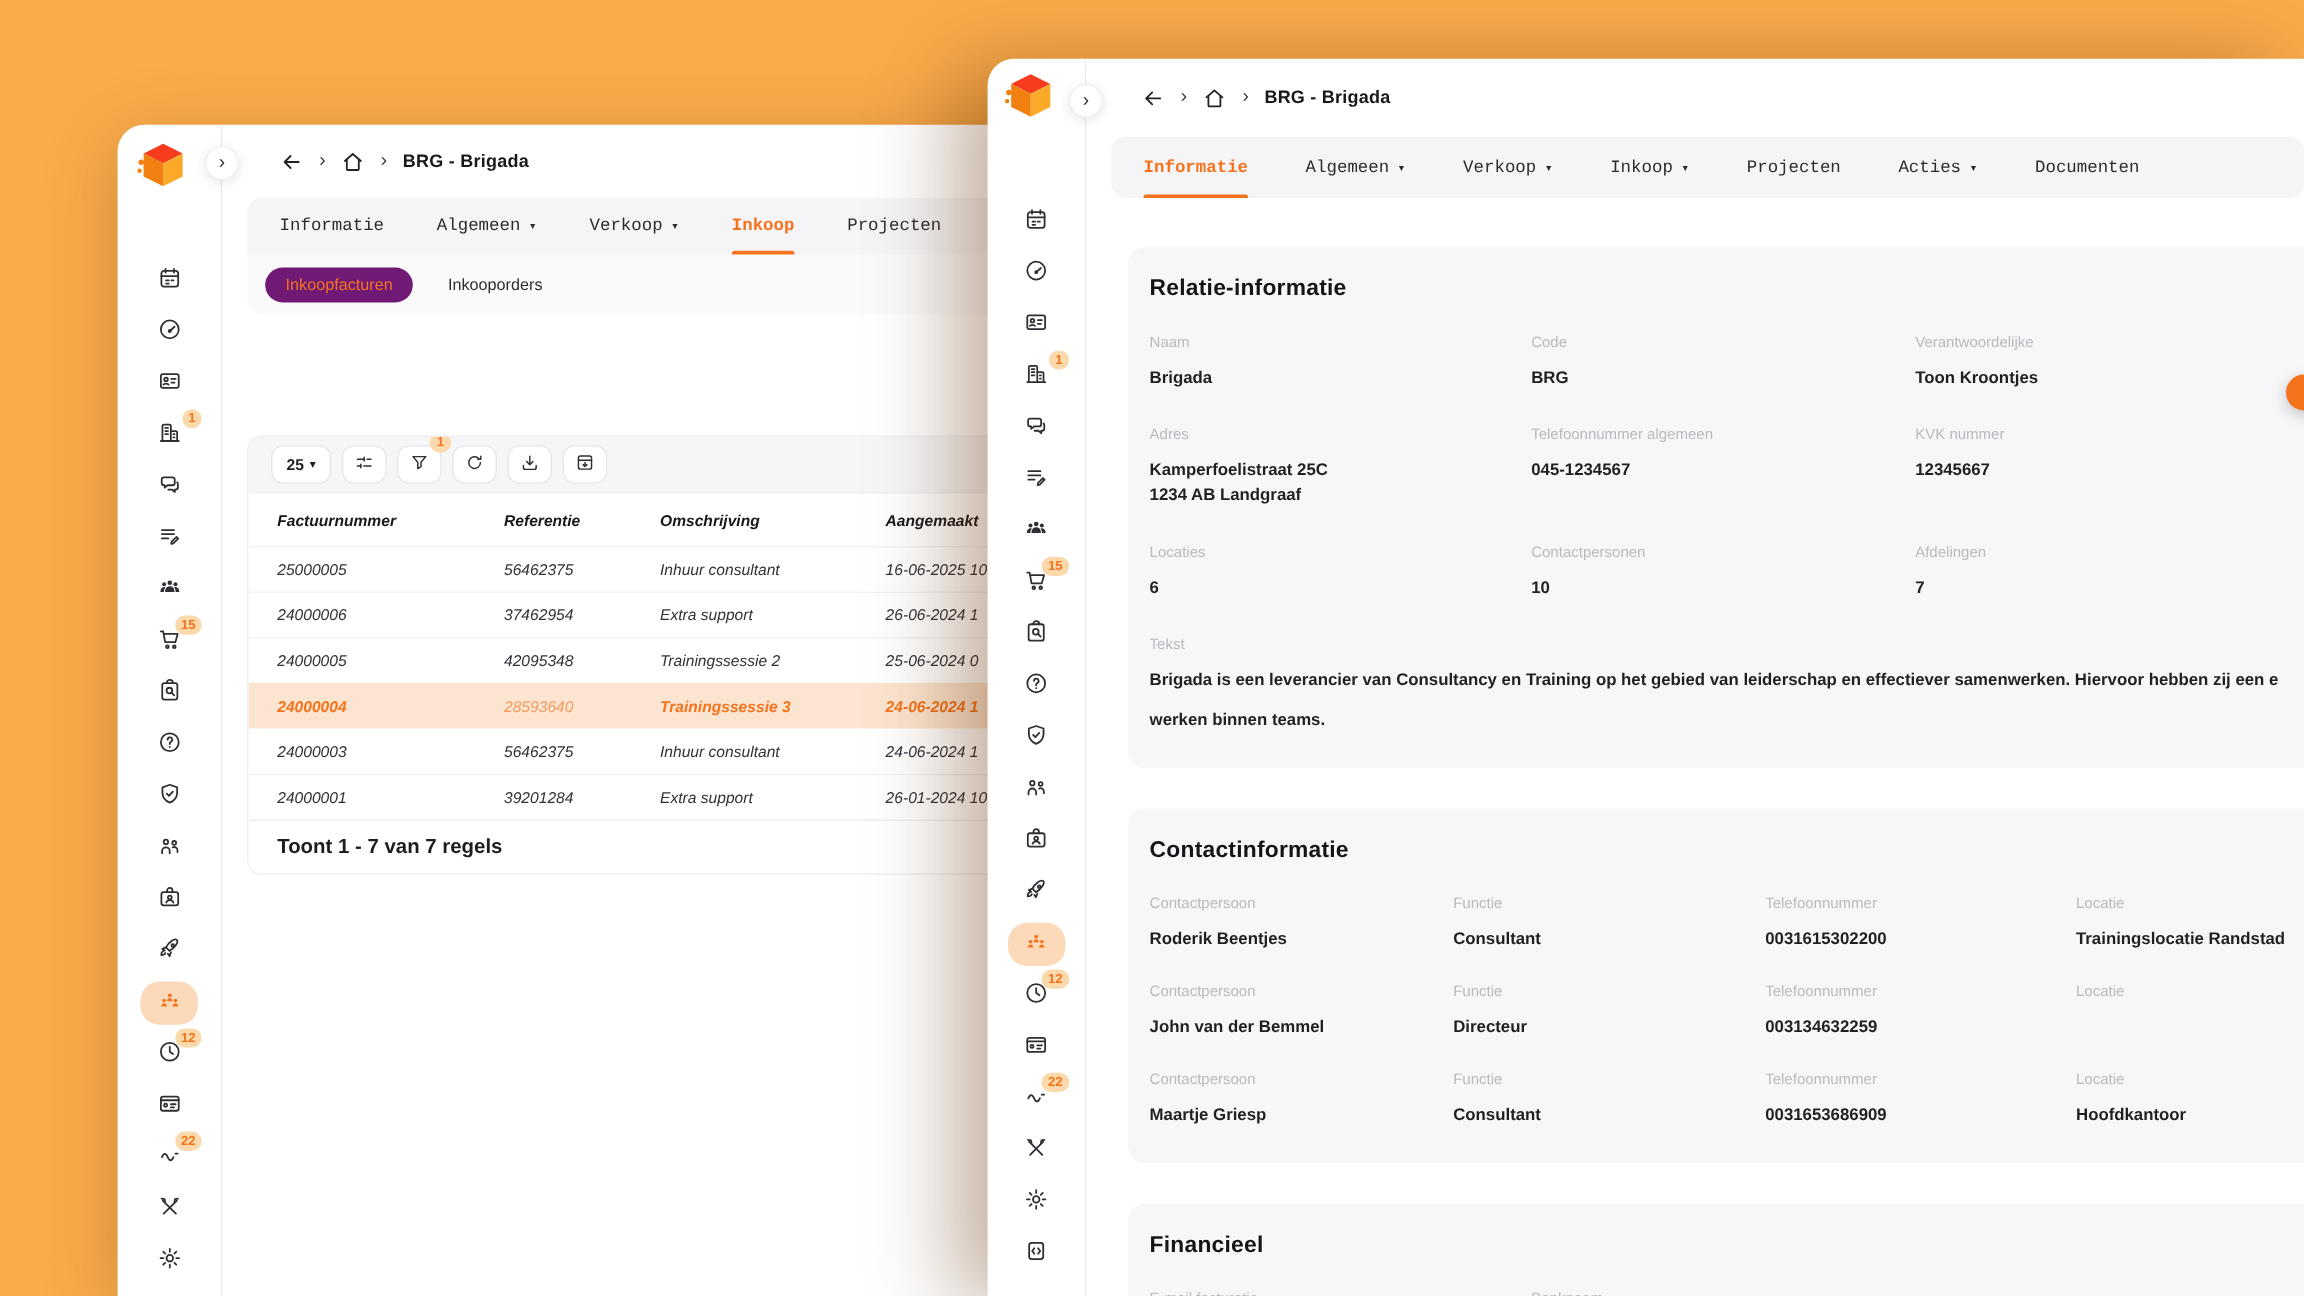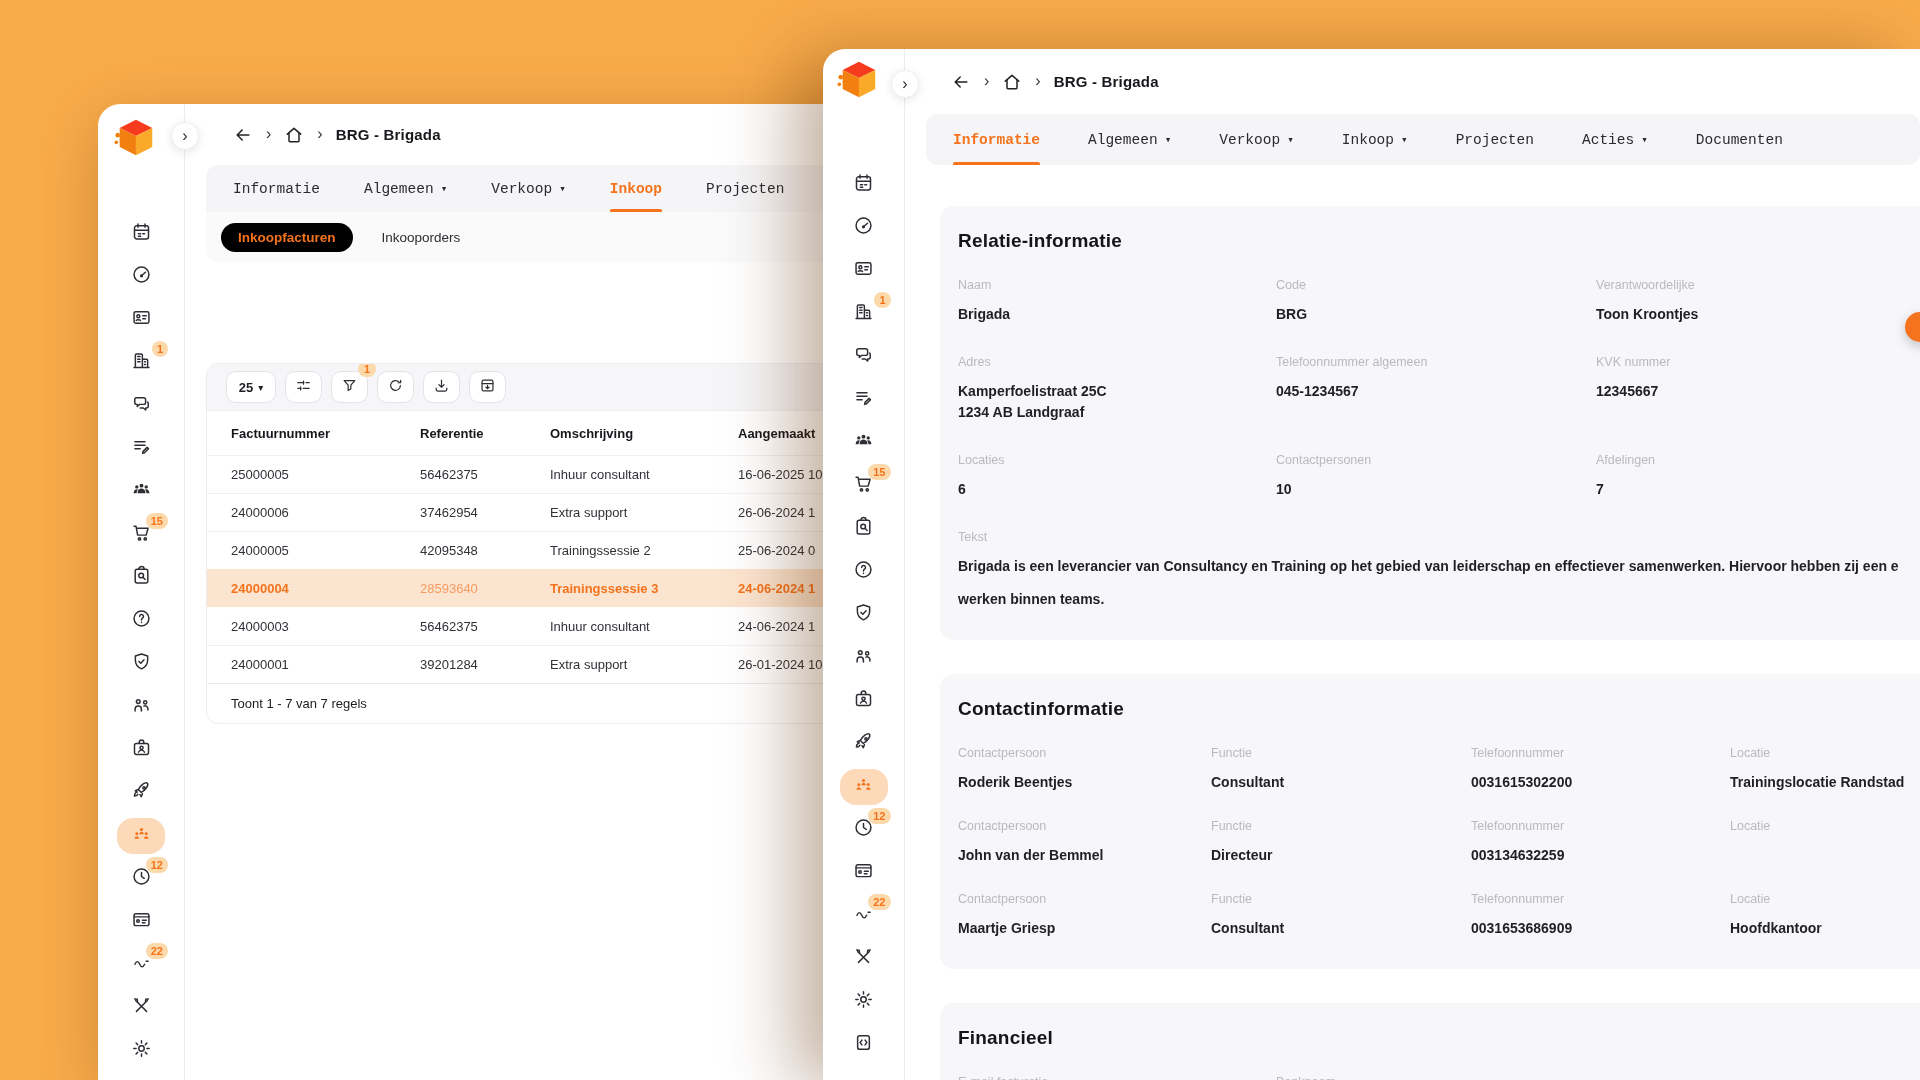--- a/index.html
+++ b/index.html
@@ -59,7 +59,7 @@
   .subtabs { height:50px; background:#fafafb; display:flex; align-items:center; gap:12px; padding:0 15px; }
   .subtab { height:29px; display:flex; align-items:center; padding:0 17px; border-radius:15px;
             font-size:13.5px; color:#2c2c32; background:none; border:none; font-family:inherit; cursor:pointer; }
-  .subtab.active { background:#000000; color:#f4731c; font-weight:bold; }
+  .subtab.active { background:#701a75; color:#f4731c; font-weight:normal; }
 
   
   .table-card { margin:101px 26px 0 21px; border:1px solid #ededf1; border-radius:12px; overflow:hidden; background:#fff; }

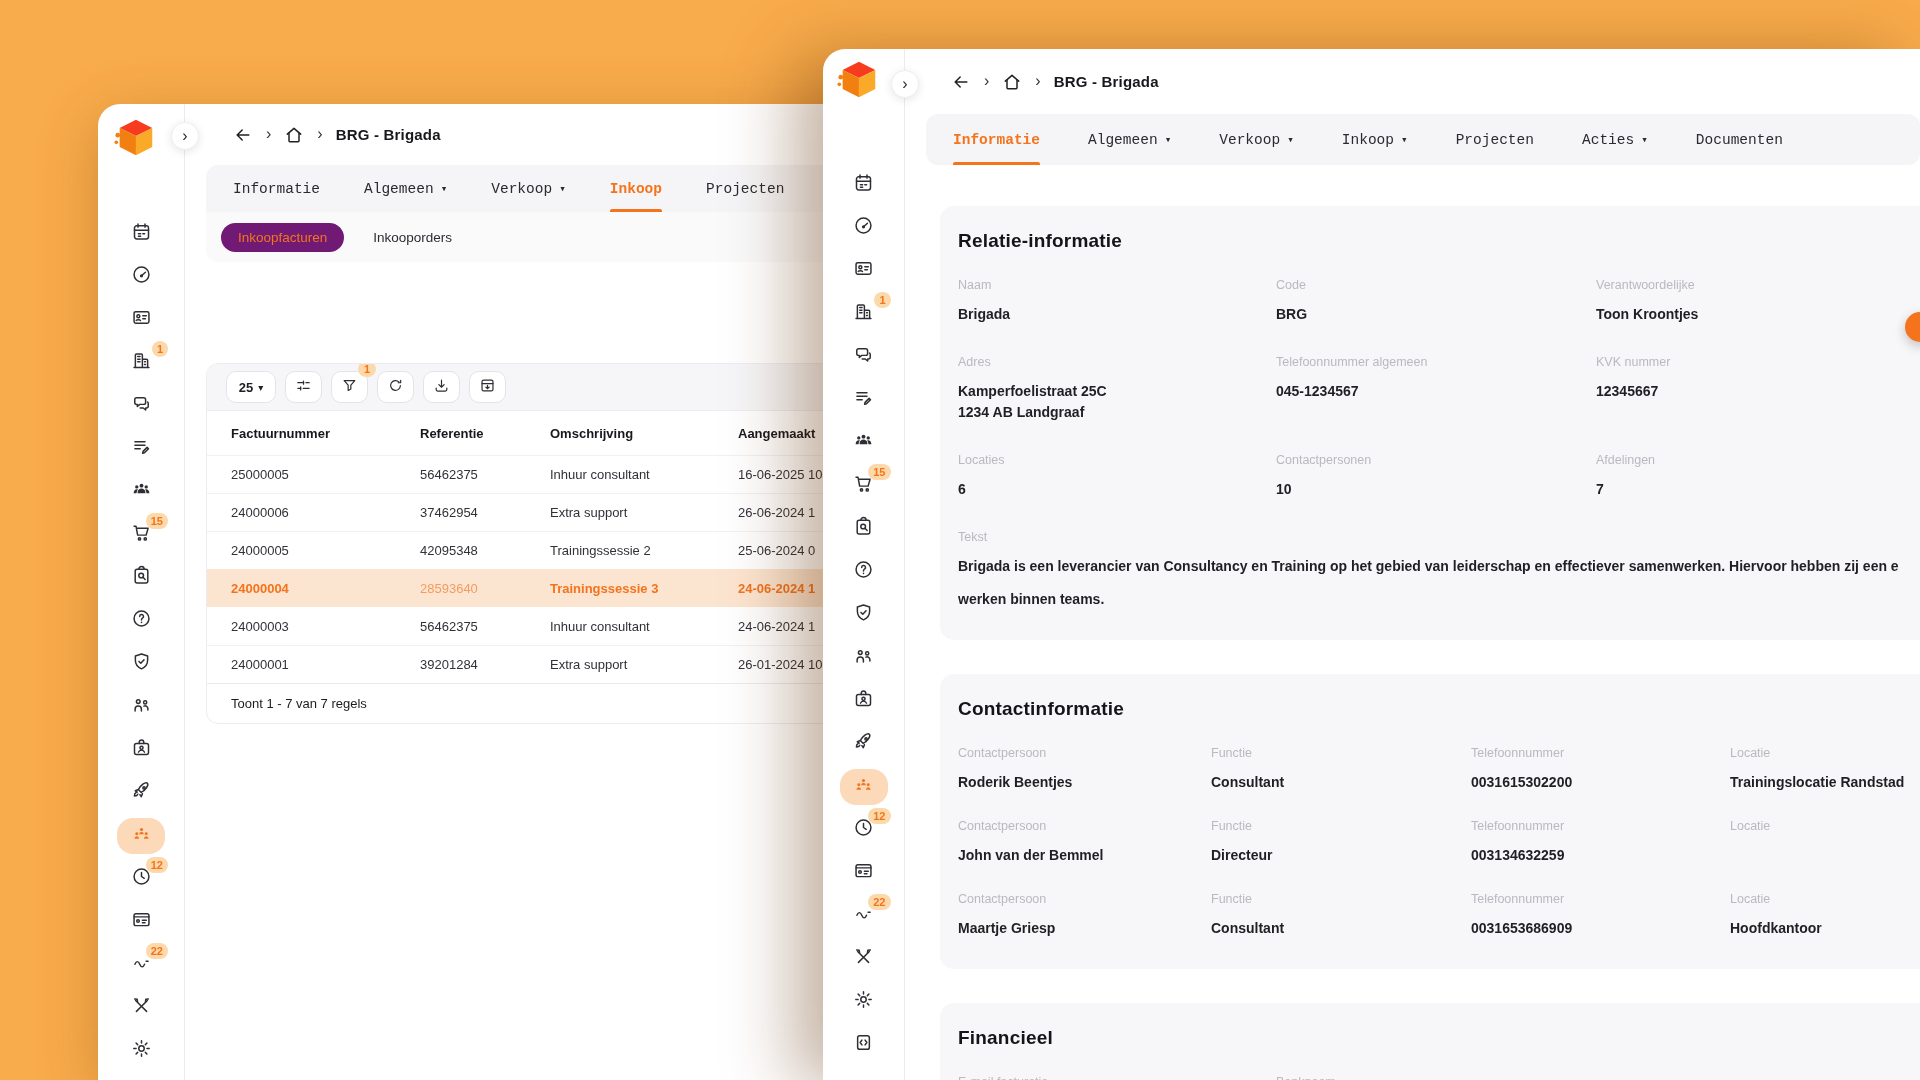--- a/index.html
+++ b/index.html
@@ -75,7 +75,7 @@
   .tb-badge { position:absolute; top:-10px; right:-8px; background:#fcd9ab; color:#f4731c; font-size:11px;
               font-weight:bold; padding:2.5px 6px; border-radius:8px; line-height:1; }
   .thead, .trow { display:grid; grid-template-columns:189px 130px 188px 1fr; align-items:center;
-                  padding:0 24px; white-space:nowrap; }
+                  padding:0 24px; white-space:nowrap;font-style:italic; }
   .thead { height:44px; font-size:13px; font-weight:bold; color:#17171c; }
   .trow { height:38px; font-size:13px; color:#313138; border-top:1px solid #f1f1f4; cursor:pointer; }
   .trow.highlight { background:#fce5d0; border-top-color:transparent; color:#f4731c; font-weight:bold; }

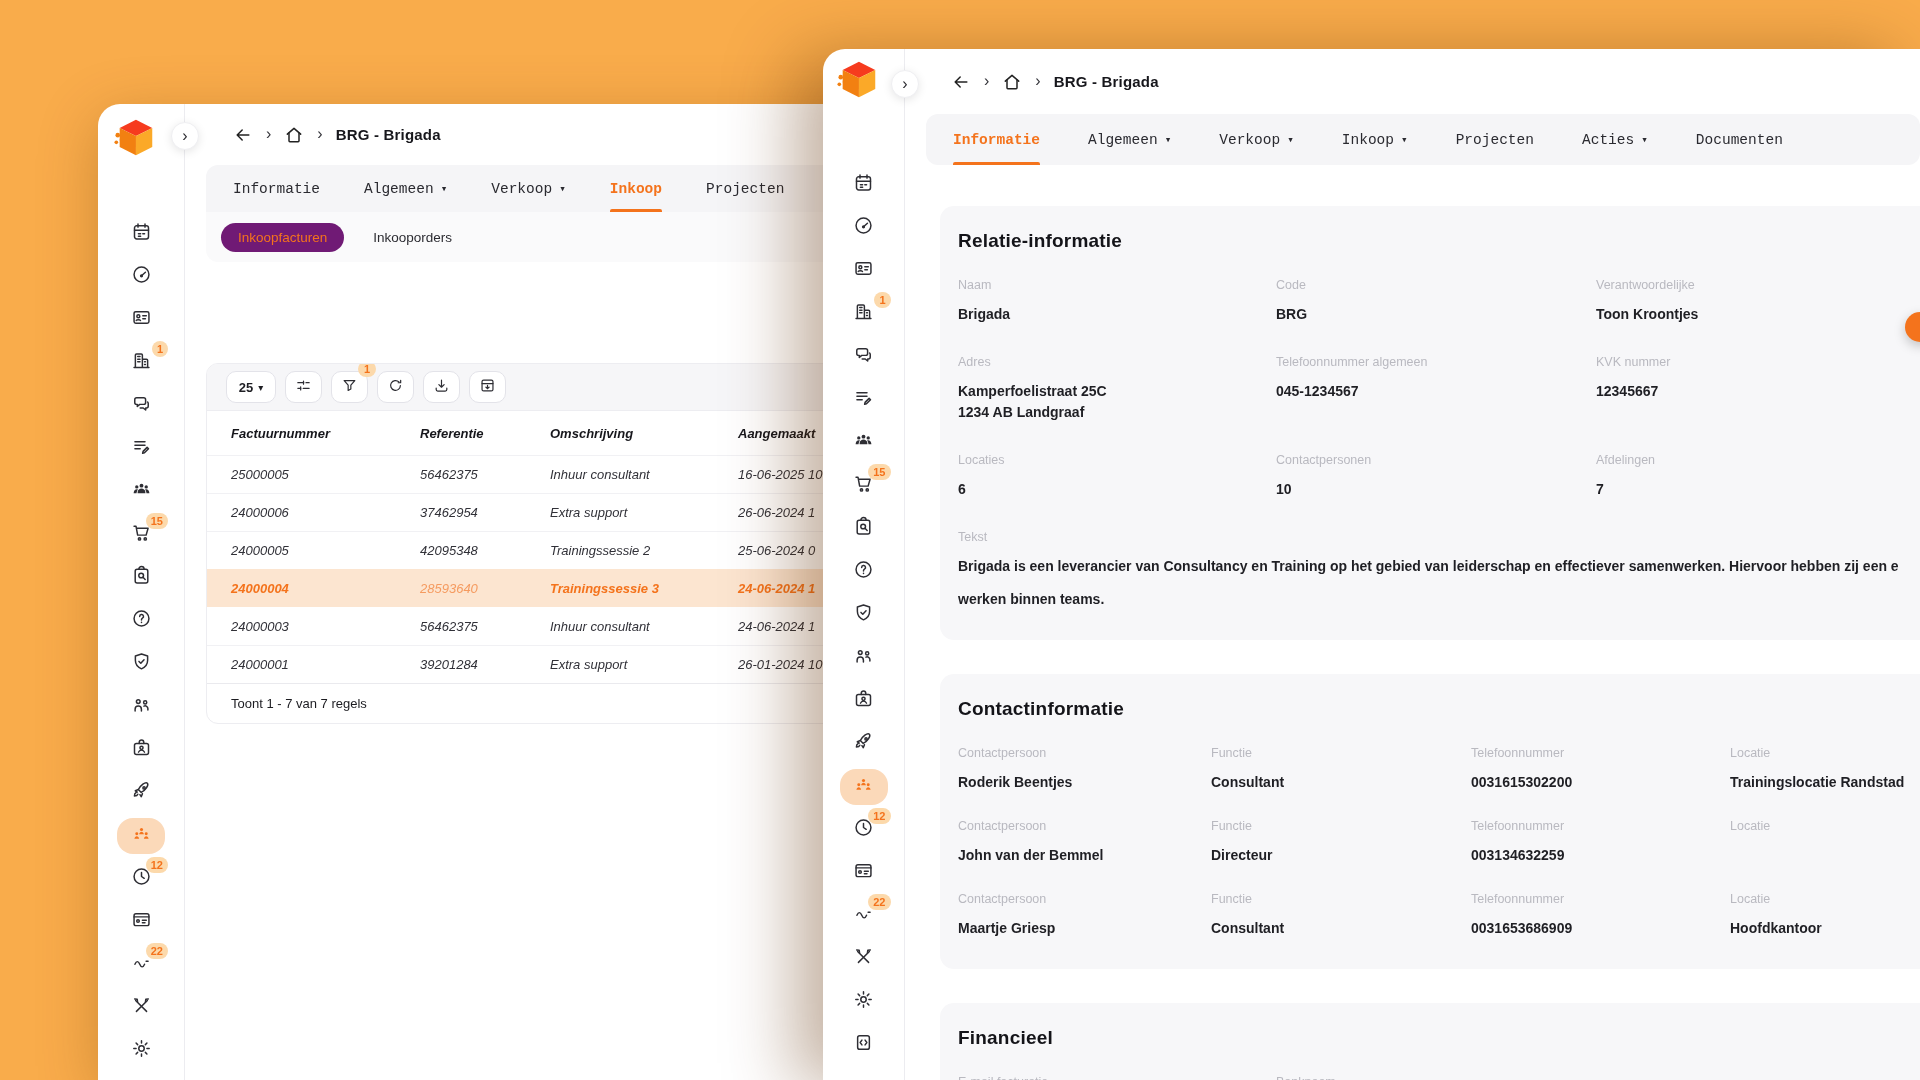--- a/index.html
+++ b/index.html
@@ -81,7 +81,7 @@
   .trow.highlight { background:#fce5d0; border-top-color:transparent; color:#f4731c; font-weight:bold; }
   .trow.highlight + .trow { border-top-color:transparent; }
   .trow.highlight .td-ref { color:#f59b60; font-weight:normal; }
-  .tfoot { border-top:1px solid #eaeaee; padding:12px 24px; font-size:13px; font-weight:normal; color:#1c1c21; }
+  .tfoot { border-top:1px solid #eaeaee; padding:12px 24px; font-size:17px; font-weight:bold; color:#1c1c21; }
 
   
   .cards { margin:41px -60px 0 35px; display:flex; flex-direction:column; gap:34px; }

